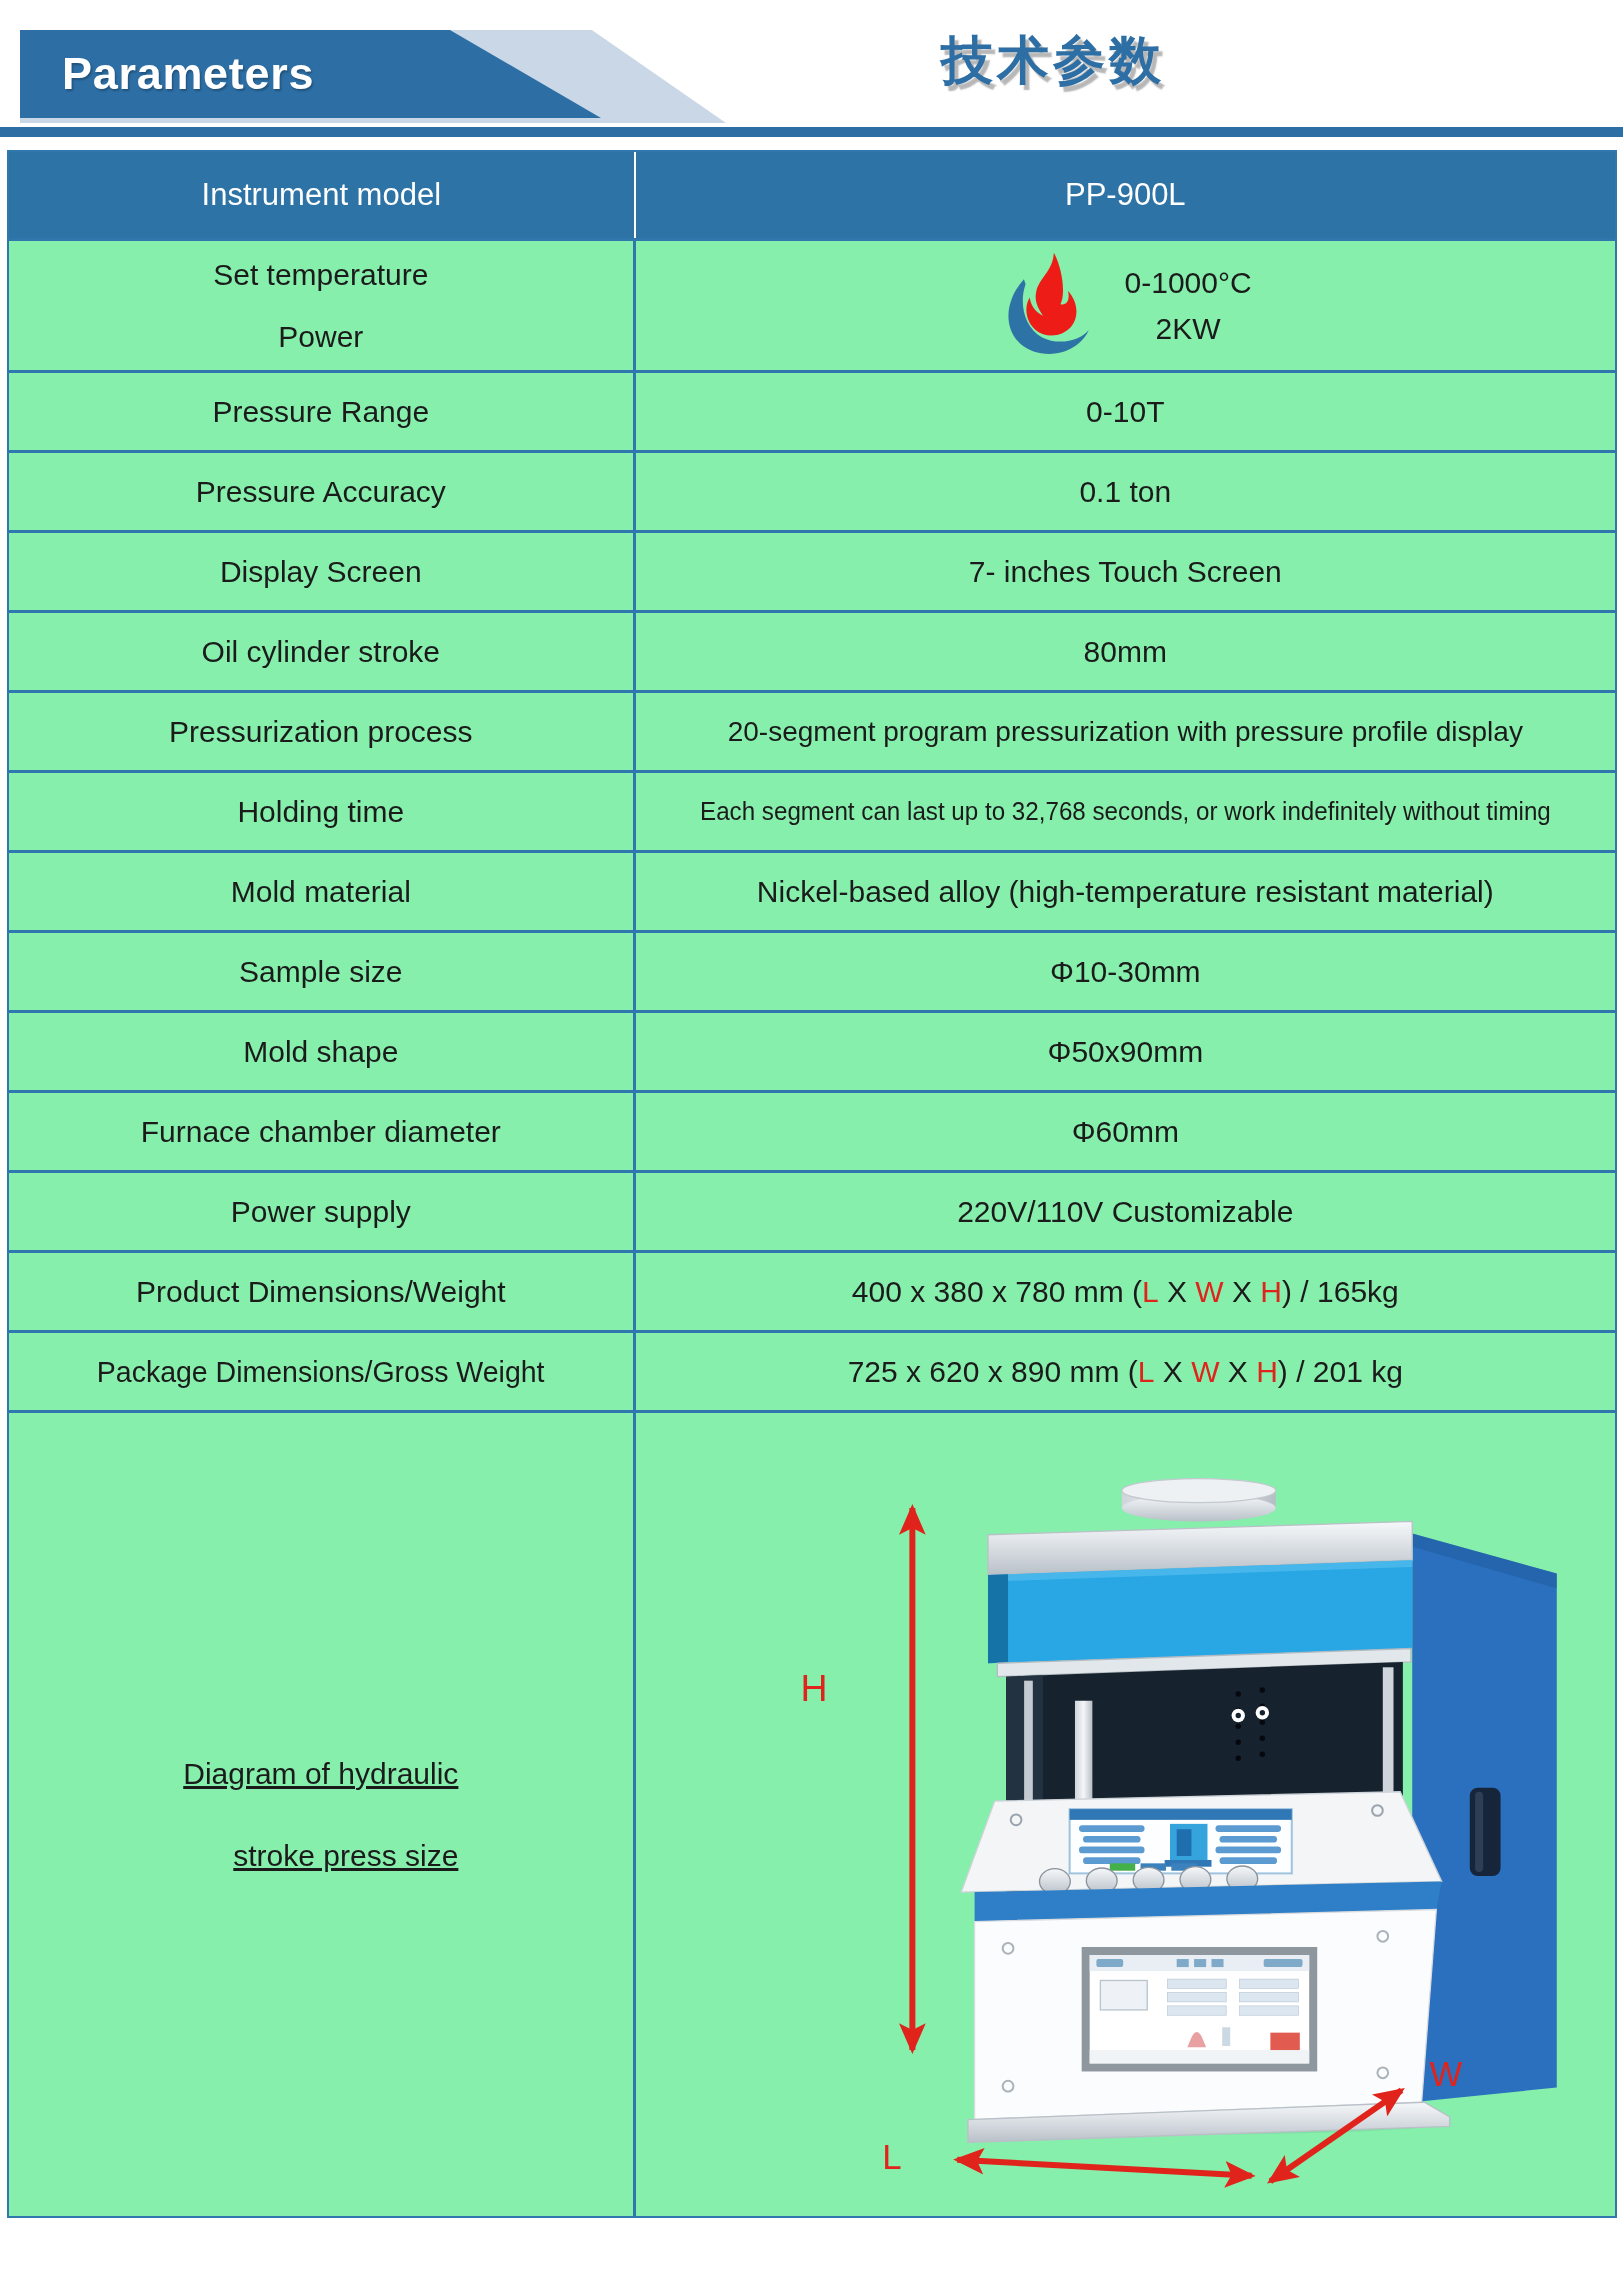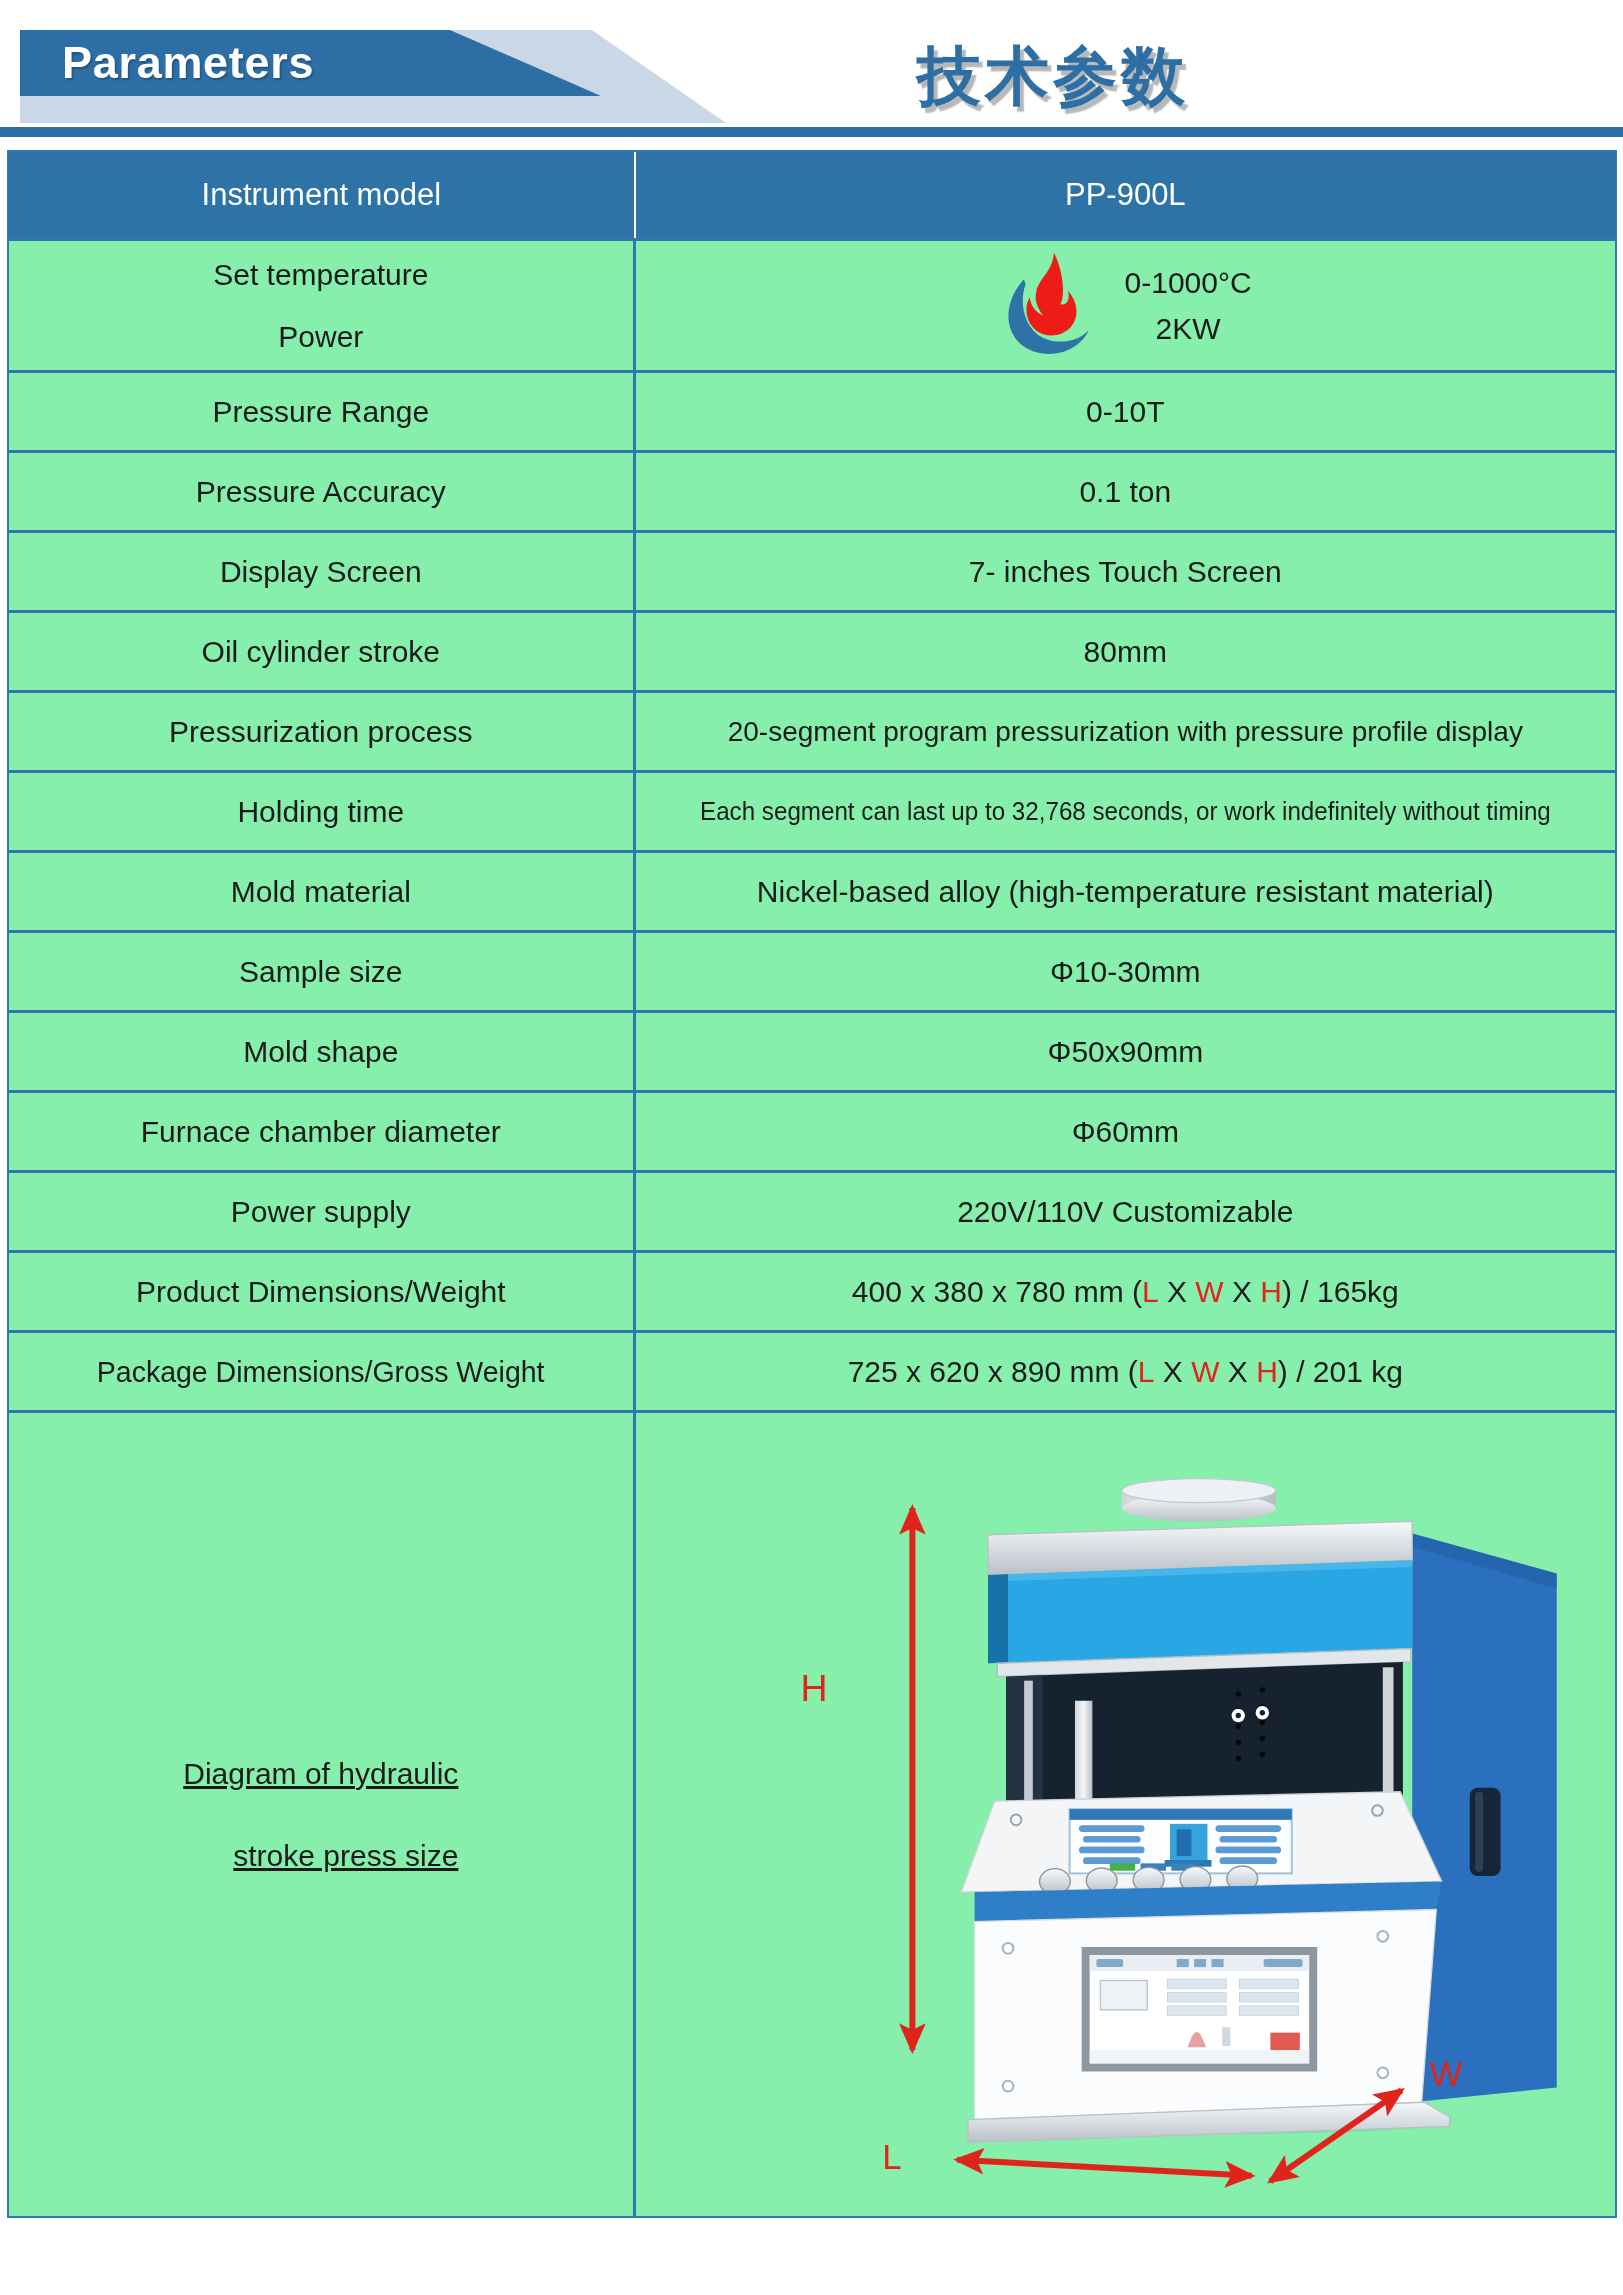--- a/index.html
+++ b/index.html
@@ -24,7 +24,7 @@
     clip-path:polygon(0 0,81% 0,100% 100%,0 100%);
   }
   .banner-dark{
-    position:absolute;left:20px;top:30px;width:581px;height:66px;
+    position:absolute;left:20px;top:30px;width:581px;height:88px;
     background:var(--banner);
     clip-path:polygon(0 0,74% 0,100% 100%,0 100%);
     display:flex;align-items:center;

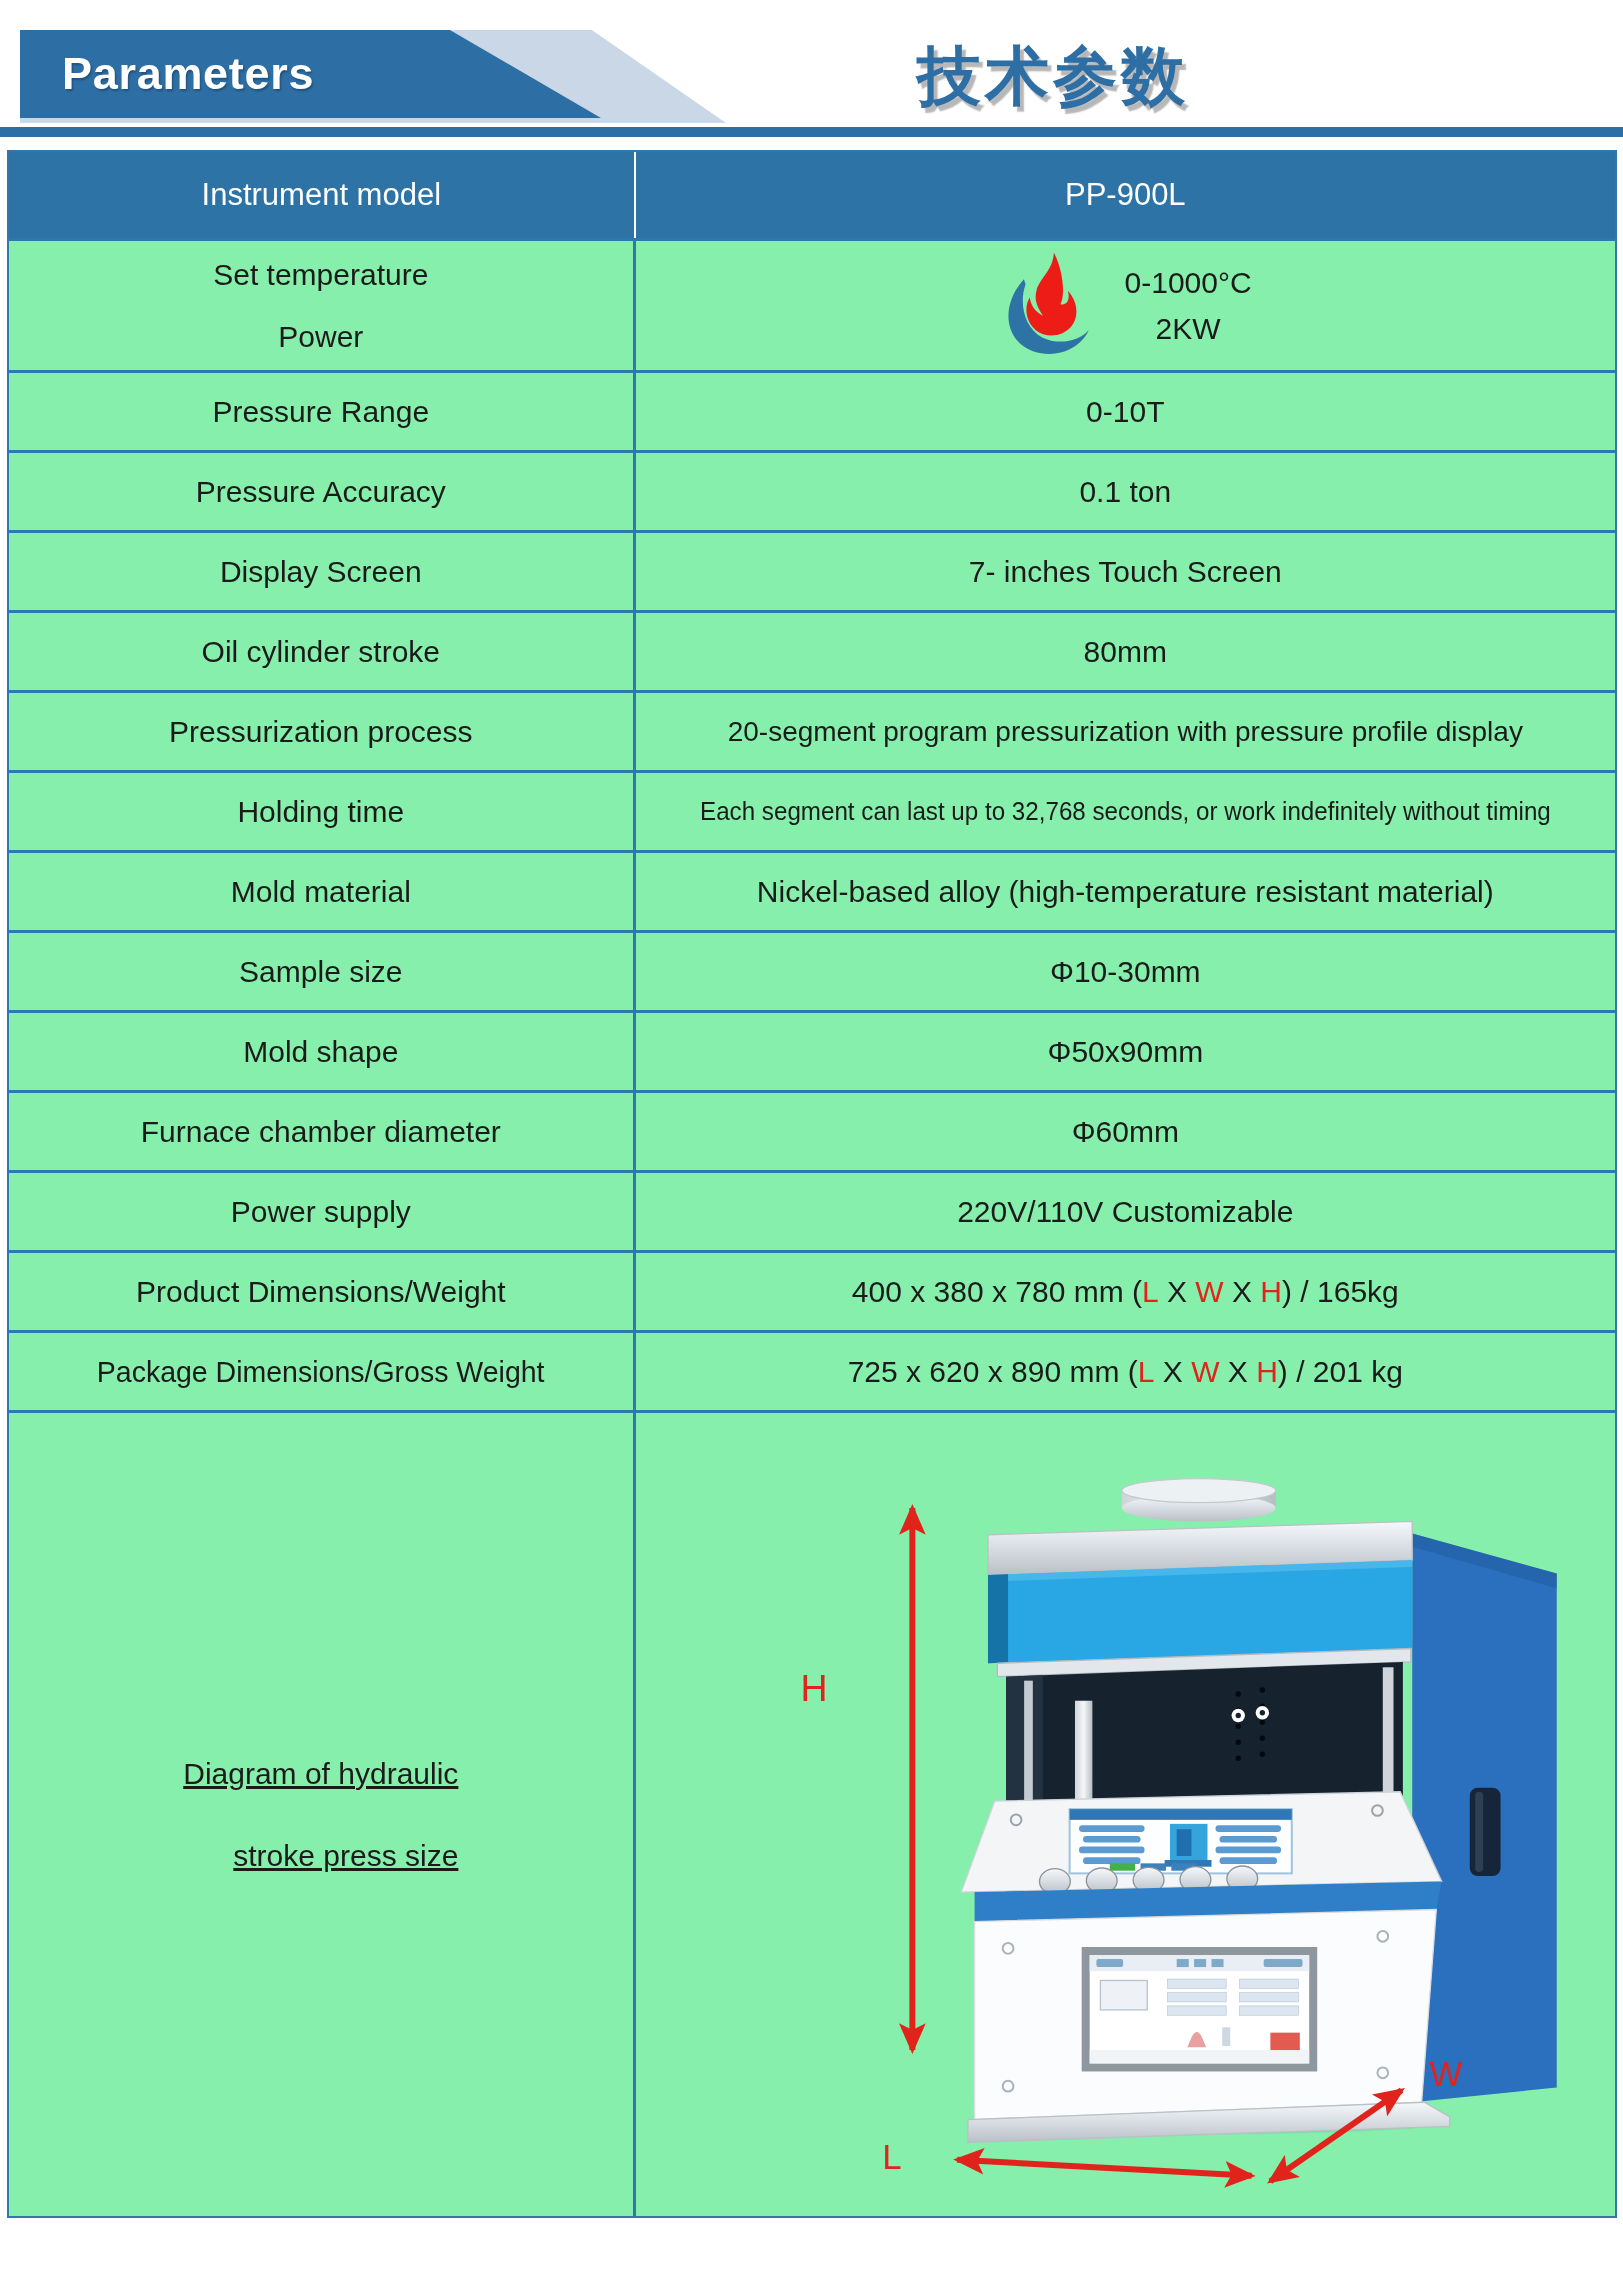--- a/index.html
+++ b/index.html
@@ -37,9 +37,9 @@
     position:absolute;left:0;top:127px;width:1623px;height:9.5px;background:var(--banner);
   }
   .banner-zh{
-    position:absolute;left:803px;top:30px;width:500px;height:93px;
+    position:absolute;left:803px;top:14px;width:500px;height:93px;
     display:flex;align-items:center;justify-content:center;
-    color:var(--banner);font-size:64px;font-weight:bold;letter-spacing:4px;
+    color:var(--banner);font-size:52px;font-weight:bold;letter-spacing:4px;
     text-shadow:4px 4.7px 1.4px rgba(95,95,95,.45);
   }
 

